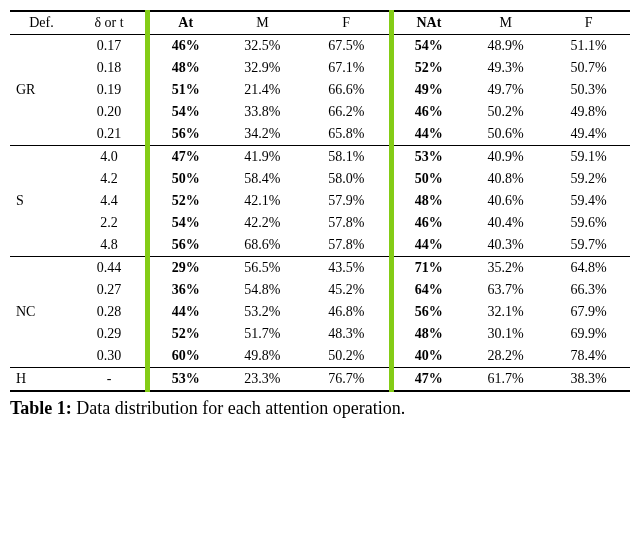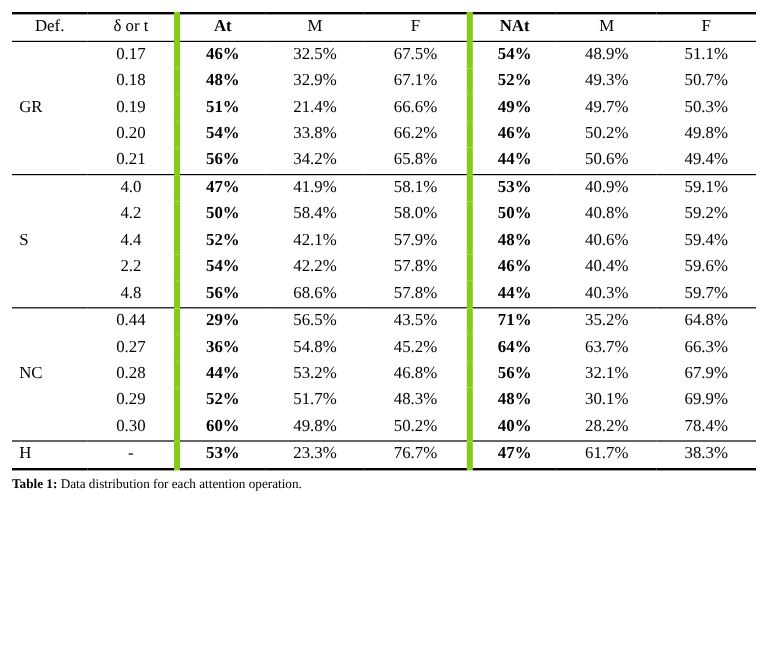--- a/index.html
+++ b/index.html
@@ -54,7 +54,7 @@
       font-weight: bold;
     }
     .caption {
-      font-size: 11px;
+      font-size: 18px;
       margin-top: 6px;
       text-align: left;
       font-family: 'Times New Roman', Times, serif;

